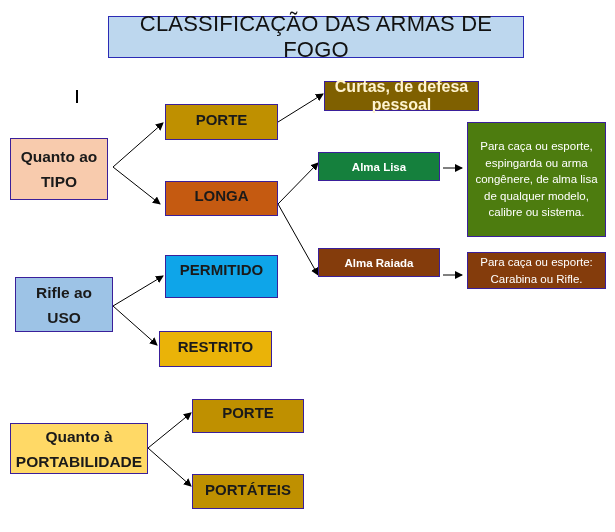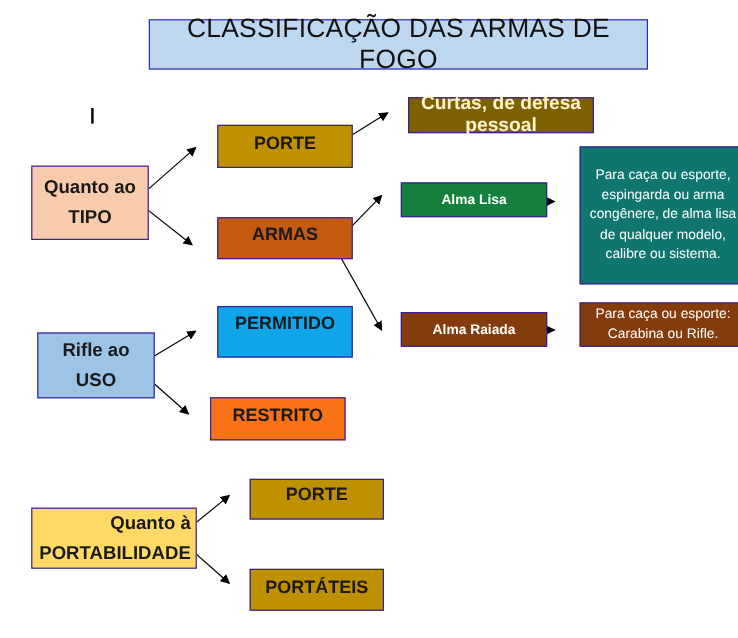--- a/index.html
+++ b/index.html
@@ -4,7 +4,7 @@
   <style>
     html, body { margin:0; padding:0; background:#ffffff; }
     body { width:615px; height:532px; position:relative; overflow:hidden; font-family:"Liberation Sans", "DejaVu Sans", sans-serif; }
-    .box { position:absolute; box-sizing:border-box; border:1.5px solid #3a1f9a; display:flex; align-items:center; justify-content:center; text-align:center; font-weight:bold;margin-left:16px; }
+    .box { position:absolute; box-sizing:border-box; border:1.5px solid #3a1f9a; display:flex; align-items:center; justify-content:center; text-align:center; font-weight:bold; }
     .title { left:108px; top:16px; width:416px; height:42px; background:#bdd7ee; border-color:#2b2bb5; font-weight:normal; font-size:22px; color:#111; letter-spacing:0.2px; }
     .cat { font-size:15.5px; line-height:25px; color:#1a1a1a; }
     .lvl2 { font-size:15px; color:#1a1a1a; align-items:flex-start; padding-top:6px; }

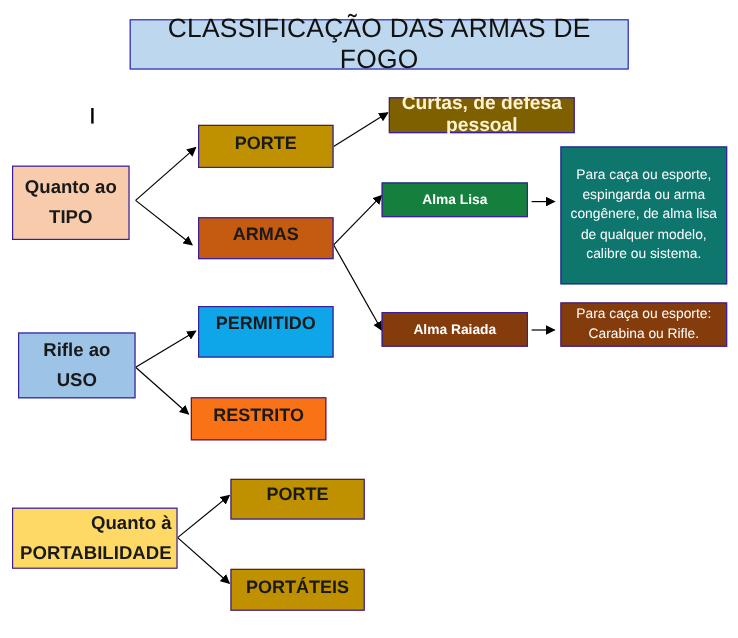--- a/index.html
+++ b/index.html
@@ -48,7 +48,7 @@
 <div class="box lvl3" style="left:324px; top:81px; width:155px; height:30px; background:#7f6000; color:#fff4d0; font-size:16px;">Curtas, de defesa pessoal</div>
 <div class="box lvl3" style="left:318px; top:152px; width:122px; height:29px; background:#15803d;">Alma Lisa</div>
 <div class="box lvl3" style="left:318px; top:260px; width:122px; height:29px; background:#843c0c;">Alma Raiada</div>
-<div class="box desc" style="left:467px; top:122px; width:139px; height:115px; background:#0f766e;">Para caça ou esporte, espingarda ou arma congênere, de alma lisa de qualquer modelo, calibre ou sistema.</div>
+<div class="box desc" style="left:467px; top:122px; width:139px; height:115px; background:#4d7c0f;">Para caça ou esporte, espingarda ou arma congênere, de alma lisa de qualquer modelo, calibre ou sistema.</div>
 <div class="box desc" style="left:467px; top:252px; width:139px; height:37px; background:#843c0c;">Para caça ou esporte: Carabina ou Rifle.</div>
 
 <div class="box cat" style="left:15px; top:277px; width:98px; height:55px; background:#9dc3e6; padding:0 6px;">Rifle ao USO</div>

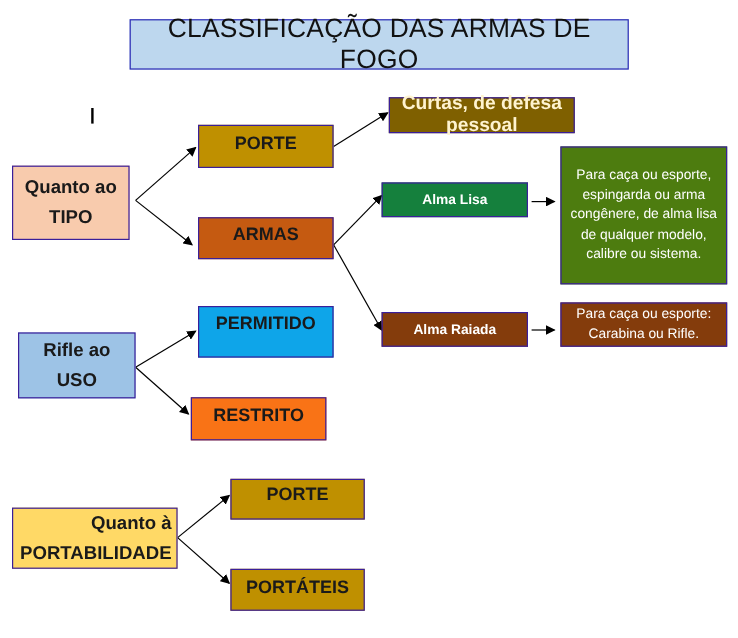--- a/index.html
+++ b/index.html
@@ -44,7 +44,7 @@
 
 <div class="box cat" style="left:10px; top:138px; width:98px; height:62px; background:#f8cbad; padding:12px 6px;">Quanto ao TIPO</div>
 <div class="box lvl2" style="left:165px; top:104px; width:113px; height:36px; background:#bf9000;">PORTE</div>
-<div class="box lvl2" style="left:165px; top:181px; width:113px; height:35px; background:#c55a11; padding-top:5px;">ARMAS</div>
+<div class="box lvl2" style="left:165px; top:181px; width:113px; height:35px; background:#c55a11; padding-top:5px;">LONGA</div>
 <div class="box lvl3" style="left:324px; top:81px; width:155px; height:30px; background:#7f6000; color:#fff4d0; font-size:16px;">Curtas, de defesa pessoal</div>
 <div class="box lvl3" style="left:318px; top:152px; width:122px; height:29px; background:#15803d;">Alma Lisa</div>
 <div class="box lvl3" style="left:318px; top:260px; width:122px; height:29px; background:#843c0c;">Alma Raiada</div>

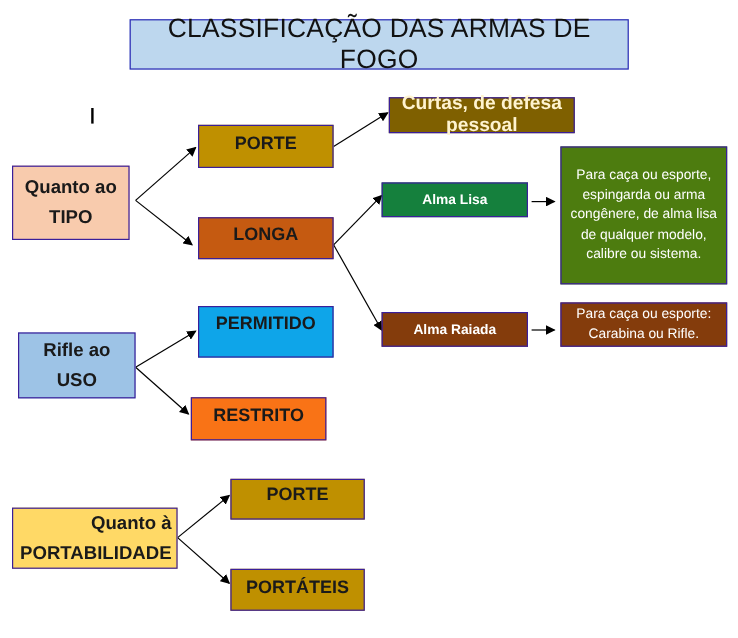--- a/index.html
+++ b/index.html
@@ -47,7 +47,7 @@
 <div class="box lvl2" style="left:165px; top:181px; width:113px; height:35px; background:#c55a11; padding-top:5px;">LONGA</div>
 <div class="box lvl3" style="left:324px; top:81px; width:155px; height:30px; background:#7f6000; color:#fff4d0; font-size:16px;">Curtas, de defesa pessoal</div>
 <div class="box lvl3" style="left:318px; top:152px; width:122px; height:29px; background:#15803d;">Alma Lisa</div>
-<div class="box lvl3" style="left:318px; top:260px; width:122px; height:29px; background:#843c0c;">Alma Raiada</div>
+<div class="box lvl3" style="left:318px; top:248px; width:122px; height:29px; background:#843c0c;">Alma Raiada</div>
 <div class="box desc" style="left:467px; top:122px; width:139px; height:115px; background:#4d7c0f;">Para caça ou esporte, espingarda ou arma congênere, de alma lisa de qualquer modelo, calibre ou sistema.</div>
 <div class="box desc" style="left:467px; top:252px; width:139px; height:37px; background:#843c0c;">Para caça ou esporte: Carabina ou Rifle.</div>
 

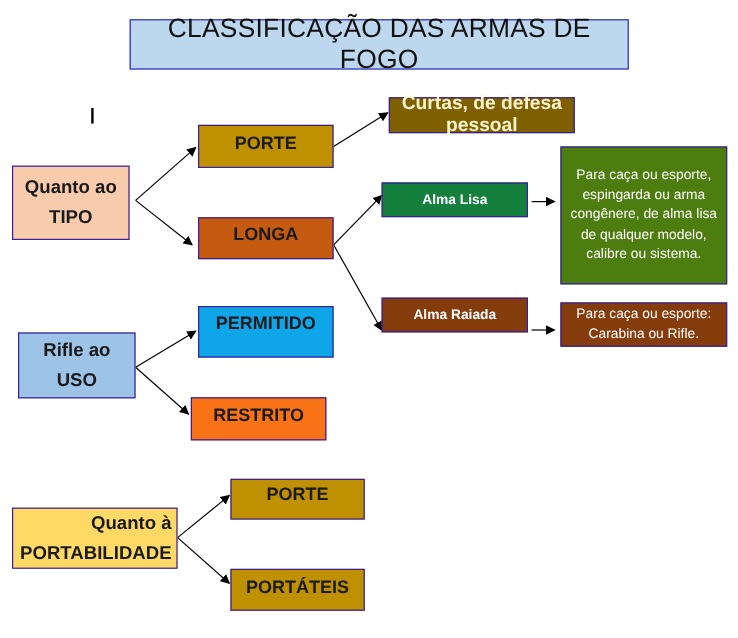--- a/index.html
+++ b/index.html
@@ -53,7 +53,7 @@
 
 <div class="box cat" style="left:15px; top:277px; width:98px; height:55px; background:#9dc3e6; padding:0 6px;">Rifle ao USO</div>
 <div class="box lvl2" style="left:165px; top:255px; width:113px; height:43px; background:#0ea5e9; padding-top:5px;">PERMITIDO</div>
-<div class="box lvl2" style="left:159px; top:331px; width:113px; height:36px; background:#f97316; padding-top:6px;">RESTRITO</div>
+<div class="box lvl2" style="left:159px; top:331px; width:113px; height:36px; background:#eab308; padding-top:6px;">RESTRITO</div>
 
 <div class="box cat" style="left:10px; top:423px; width:138px; height:51px; background:#ffd966; padding:4px 4px;text-align:right;">Quanto à PORTABILIDADE</div>
 <div class="box lvl2" style="left:192px; top:399px; width:112px; height:34px; background:#bf9000; padding-top:4px;">PORTE</div>

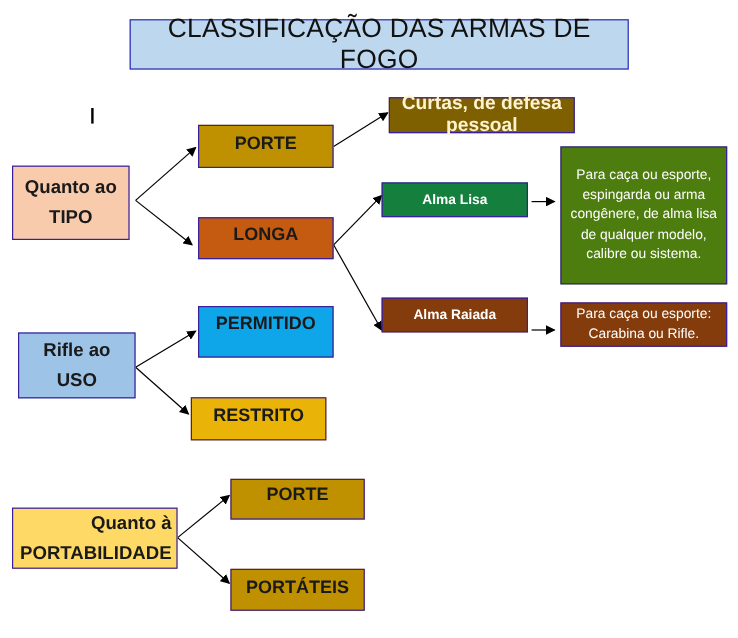--- a/index.html
+++ b/index.html
@@ -55,7 +55,7 @@
 <div class="box lvl2" style="left:165px; top:255px; width:113px; height:43px; background:#0ea5e9; padding-top:5px;">PERMITIDO</div>
 <div class="box lvl2" style="left:159px; top:331px; width:113px; height:36px; background:#eab308; padding-top:6px;">RESTRITO</div>
 
-<div class="box cat" style="left:10px; top:423px; width:138px; height:51px; background:#ffd966; padding:4px 4px;text-align:right;">Quanto à PORTABILIDADE</div>
+<div class="box cat" style="left:10px; top:423px; width:138px; height:51px; background:#ffd966; padding:4px 4px;">Quanto à PORTABILIDADE</div>
 <div class="box lvl2" style="left:192px; top:399px; width:112px; height:34px; background:#bf9000; padding-top:4px;">PORTE</div>
 <div class="box lvl2" style="left:192px; top:474px; width:112px; height:35px; background:#bf9000; padding-top:6px;text-align:right;">PORTÁTEIS</div>
 

